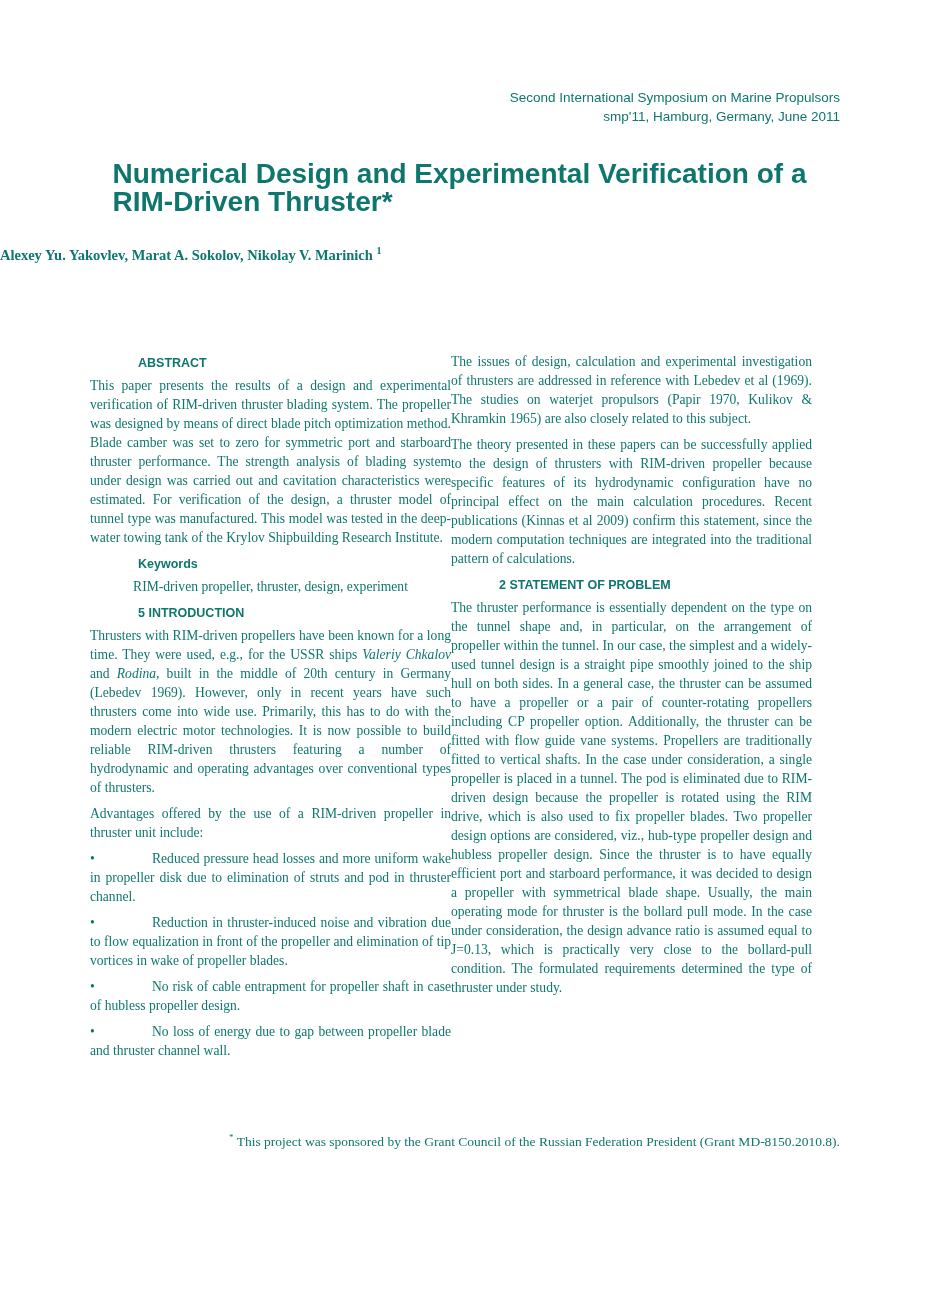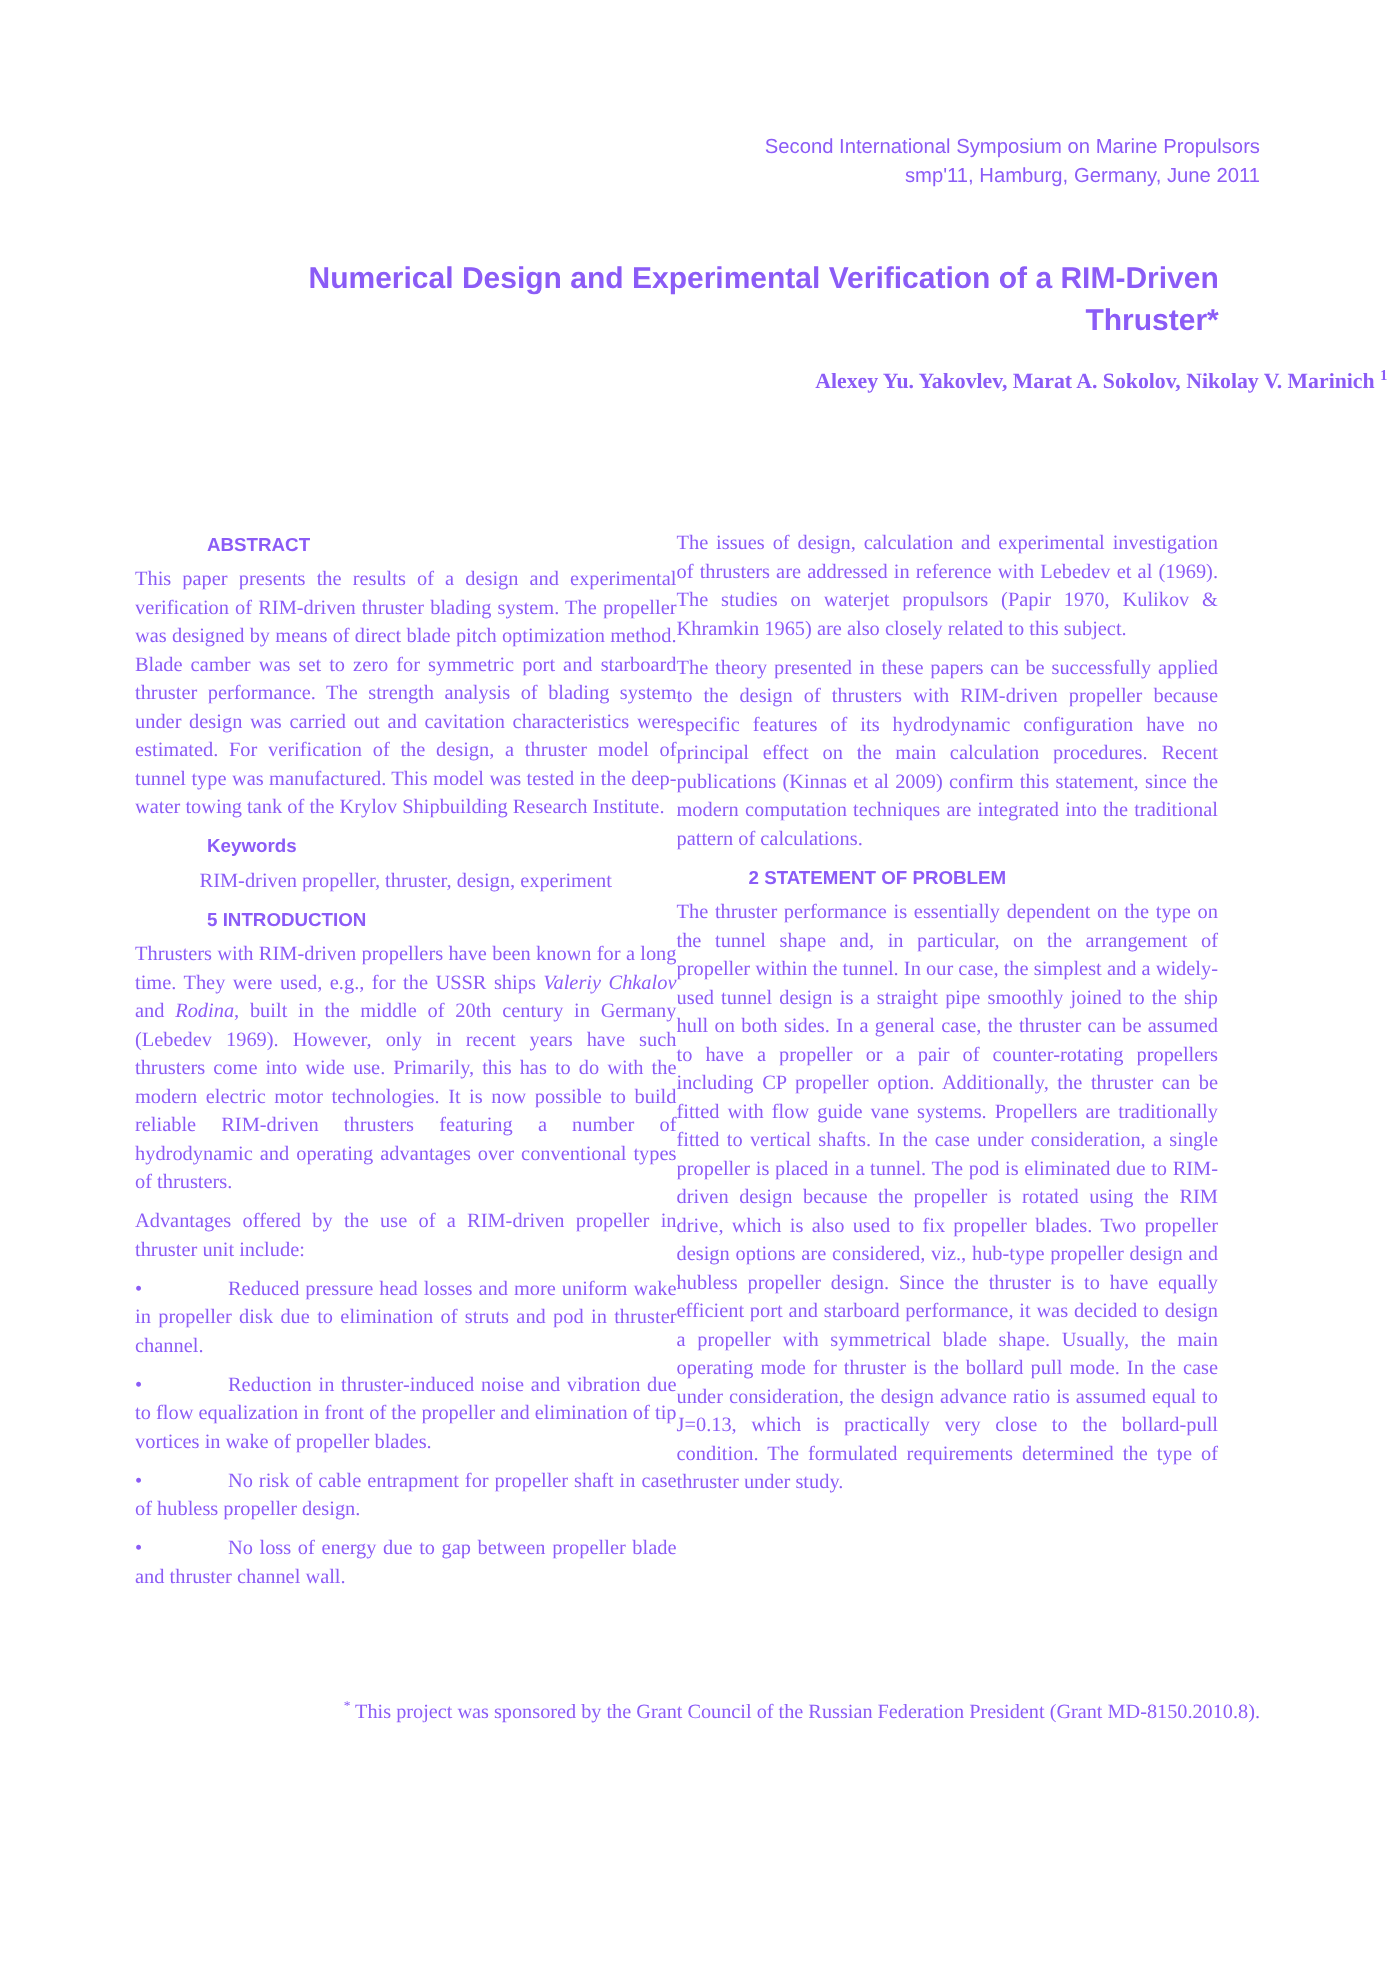--- a/index.html
+++ b/index.html
@@ -9,7 +9,7 @@
     width: 925px;
     height: 1309px;
     background: #ffffff;
-    color: #8b5cf6;
+    color: #0f766e;
     font-family: "Liberation Serif", "DejaVu Serif", serif;
     overflow: hidden;
     margin: 0 auto;

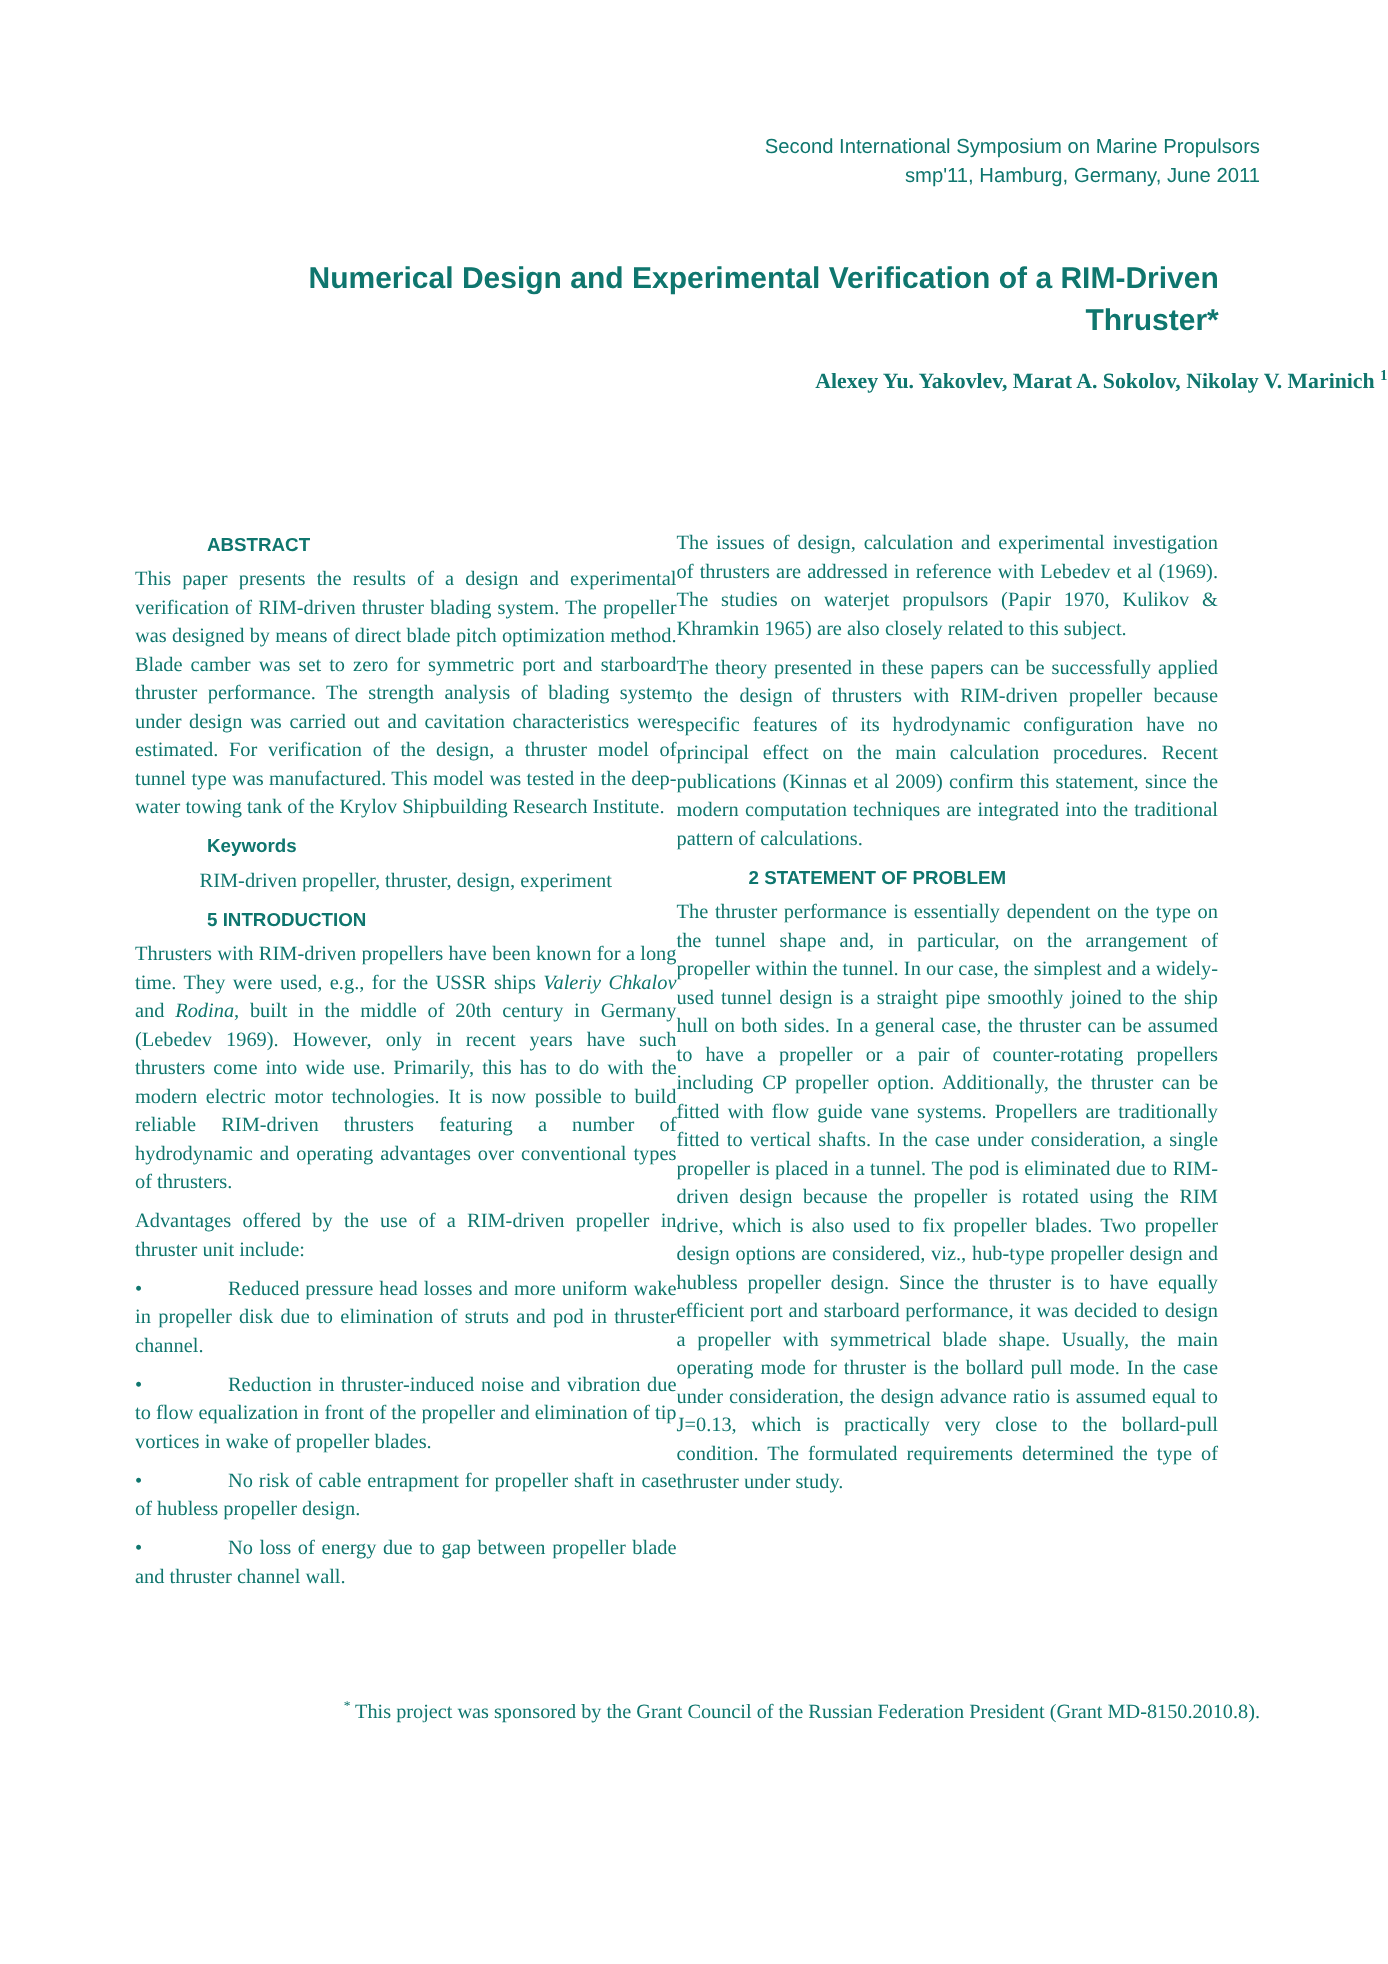--- a/index.html
+++ b/index.html
@@ -30,12 +30,12 @@
     top: 160px;
     left: 0;
     right: 0;
-    margin: 12px auto;
+    margin: 0 auto;
     max-width: 700px;
-    text-align: right;
+    text-align: left;
     font-family: "Liberation Sans", "DejaVu Sans", sans-serif;
     font-weight: bold;
-    font-size: 20px;
+    font-size: 28px;
     line-height: 28px;
   }
   

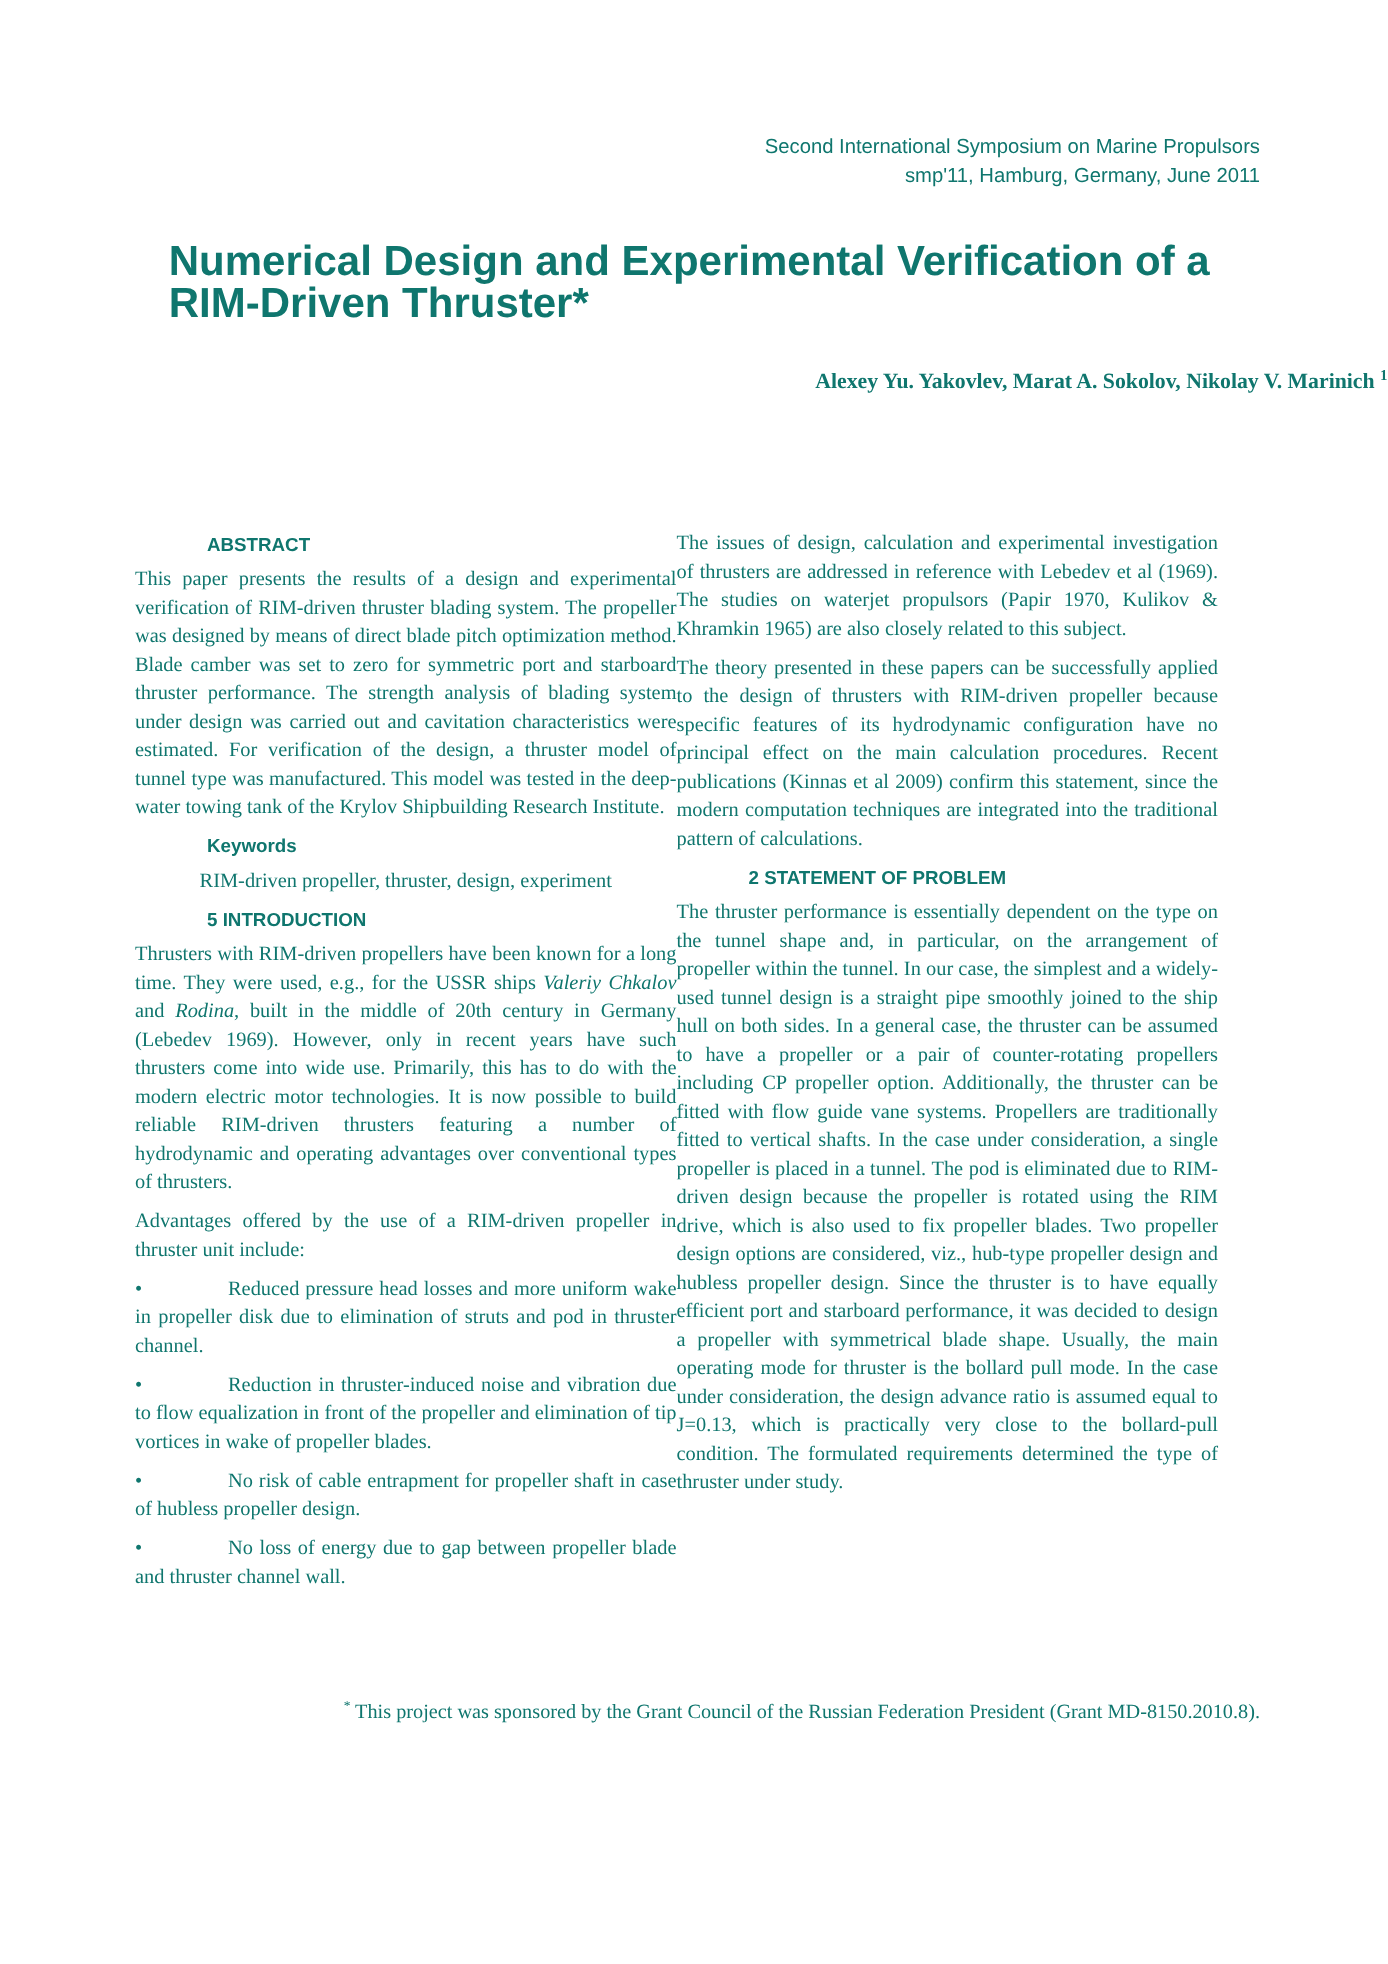--- a/index.html
+++ b/index.html
@@ -44,7 +44,7 @@
     top: 245px;
     left: 0;
     right: 0;
-    text-align: right;
+    text-align: left;
     font-weight: bold;
     font-size: 14.5px;
   }

